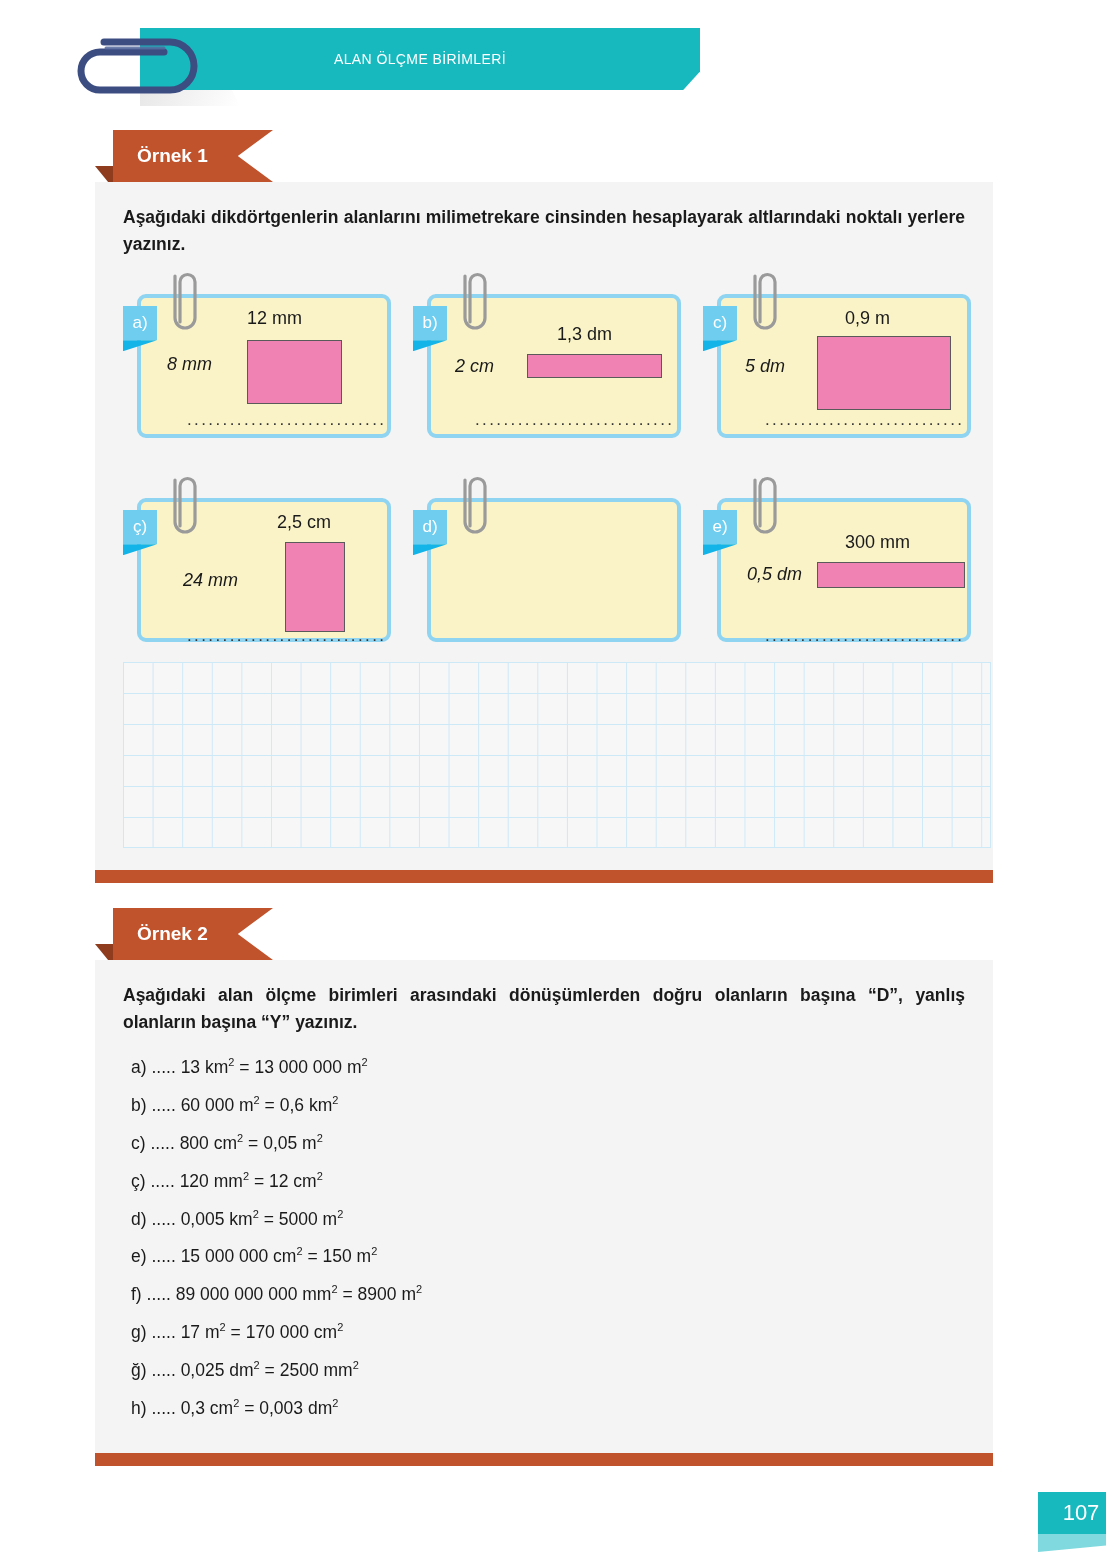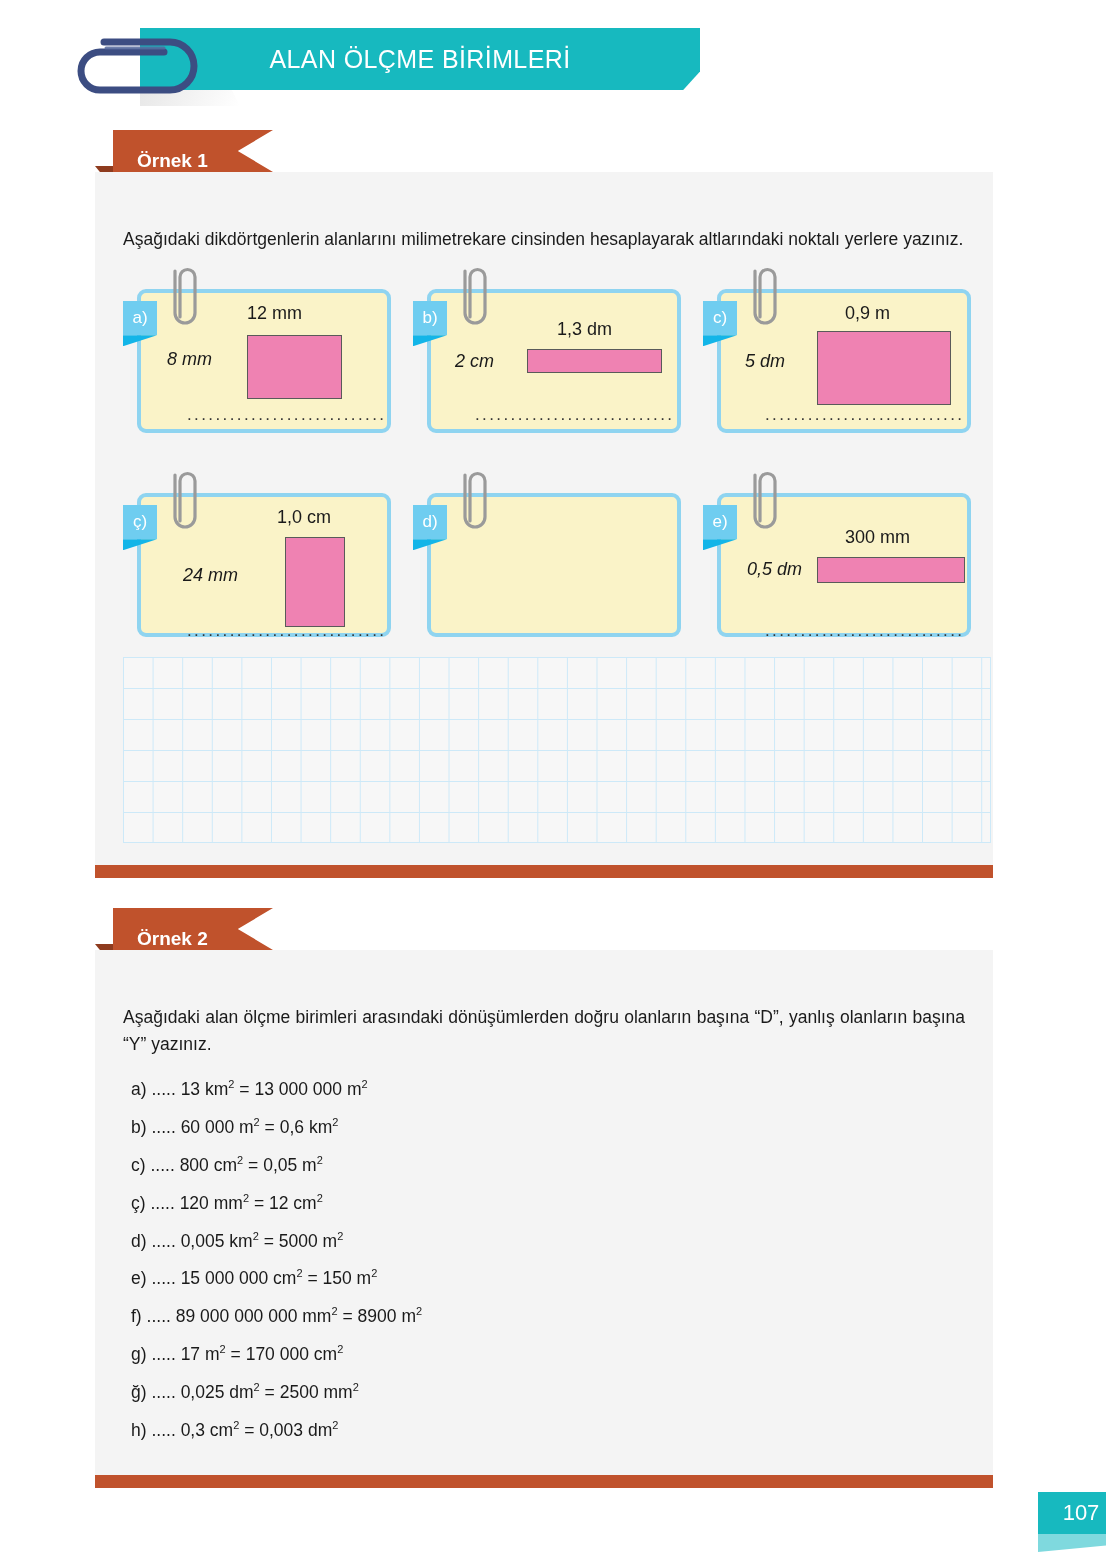--- a/index.html
+++ b/index.html
@@ -31,7 +31,7 @@
     position: absolute; left: 140px; top: 28px;
     width: 560px; height: 62px;
     display: flex; align-items: center; justify-content: center;
-    color: #ffffff; font-size: 25px; letter-spacing: .4px;
+    color: #ffffff; font-size: 14px; letter-spacing: .4px;
   }
   
   .clip-big { position: absolute; left: 64px; top: 28px; width: 140px; height: 76px; }

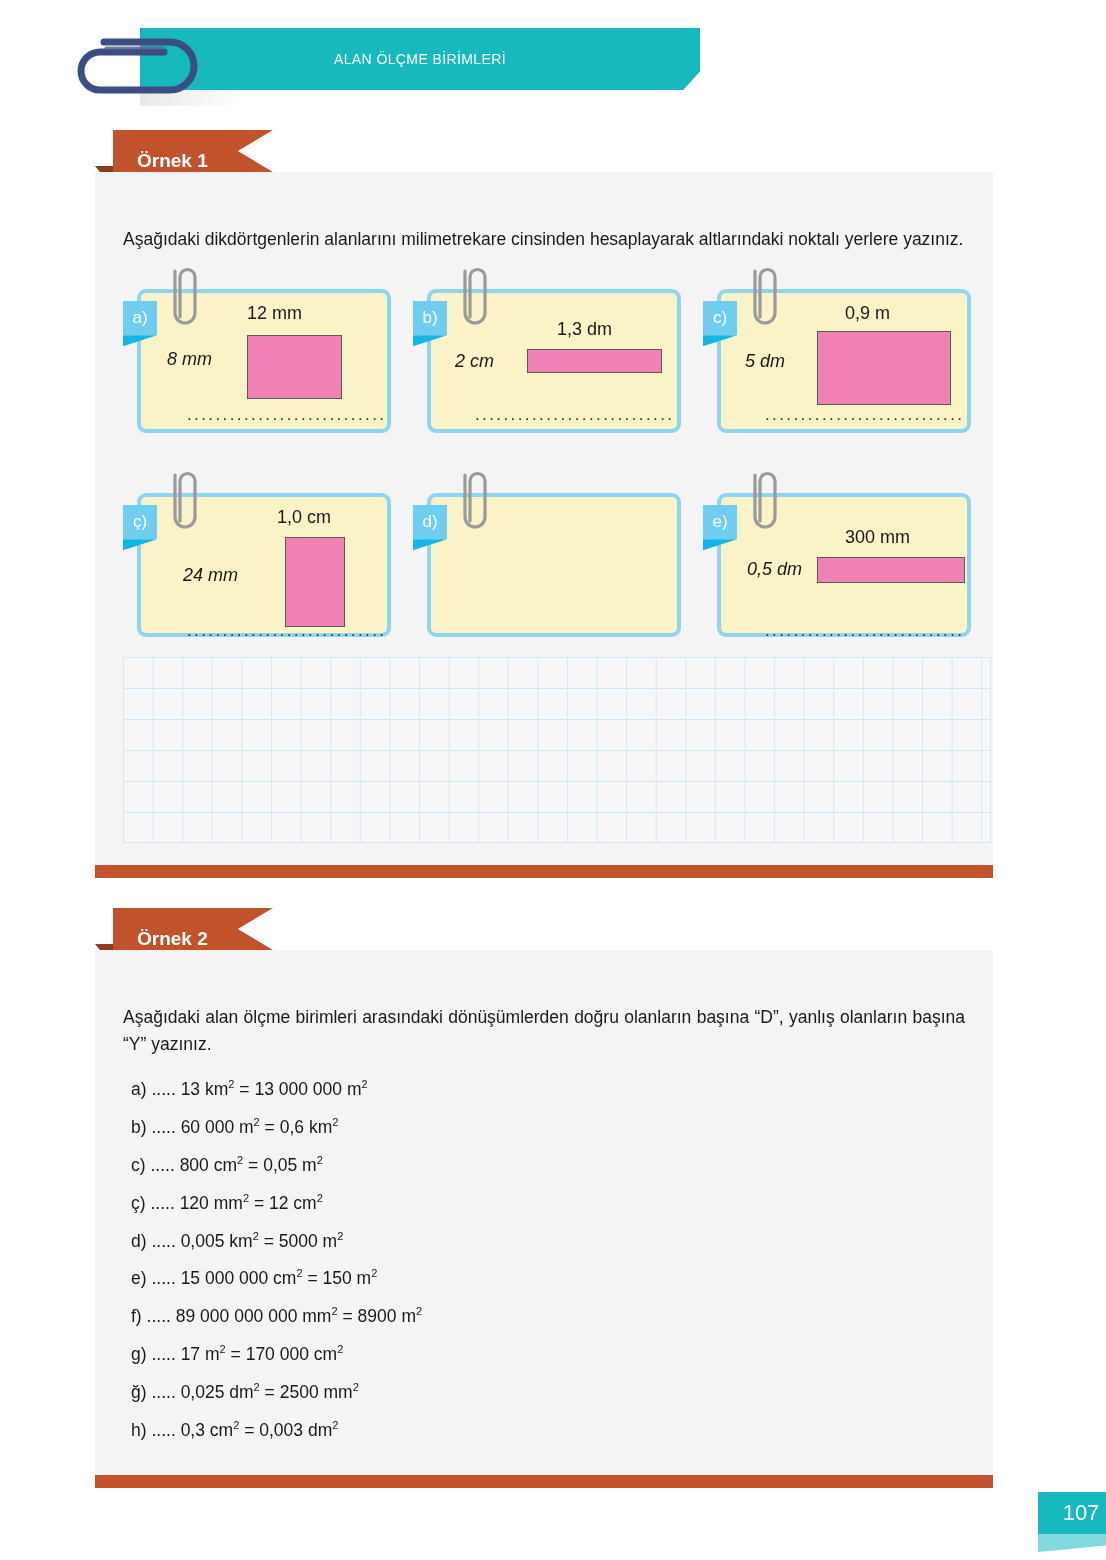--- a/index.html
+++ b/index.html
@@ -39,10 +39,10 @@
   
   .section { position: absolute; left: 95px; width: 898px; }
   .ornek-tab {
-    position: relative; left: 18px; width: 160px; height: 42px;
+    position: relative; left: 18px; width: 160px; height: 52px;
     background: #c0522c;
     clip-path: polygon(0 0, 100% 0, 78% 50%, 100% 100%, 0 100%);
-    display: flex; align-items: flex-end;
+    display: flex; align-items: center;
   }
   .ornek-tab span {
     color: #ffffff; font-size: 19px; font-weight: bold; padding-left: 24px;

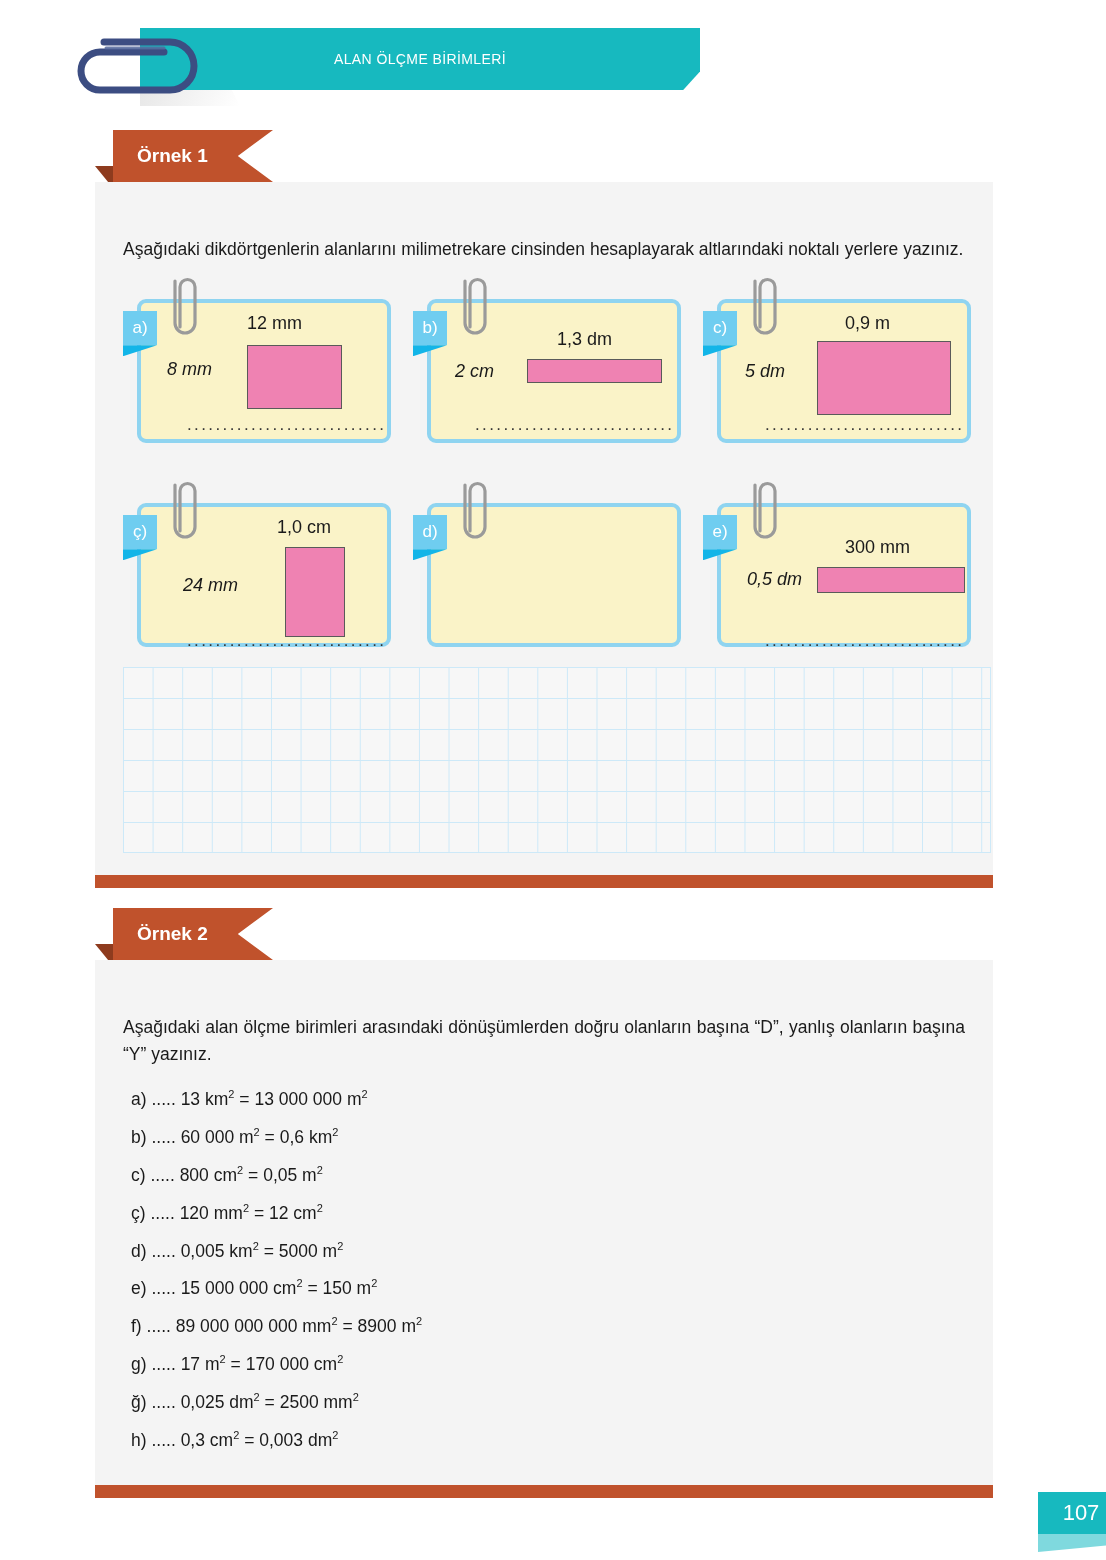--- a/index.html
+++ b/index.html
@@ -58,8 +58,8 @@
     padding: 22px 28px 0 28px;
   }
   .section-prompt {
-    font-size: 17.5px; font-weight: normal; color: #1a1a1a;
-    line-height: 1.55; text-align: justify; margin-top: 32px;
+    font-size: 17.5px; font-weight: bold; color: #1a1a1a;
+    line-height: 1.55; text-align: justify;
   }
   .section-bar { height: 13px; background: #c0522c; width: 898px; }
 

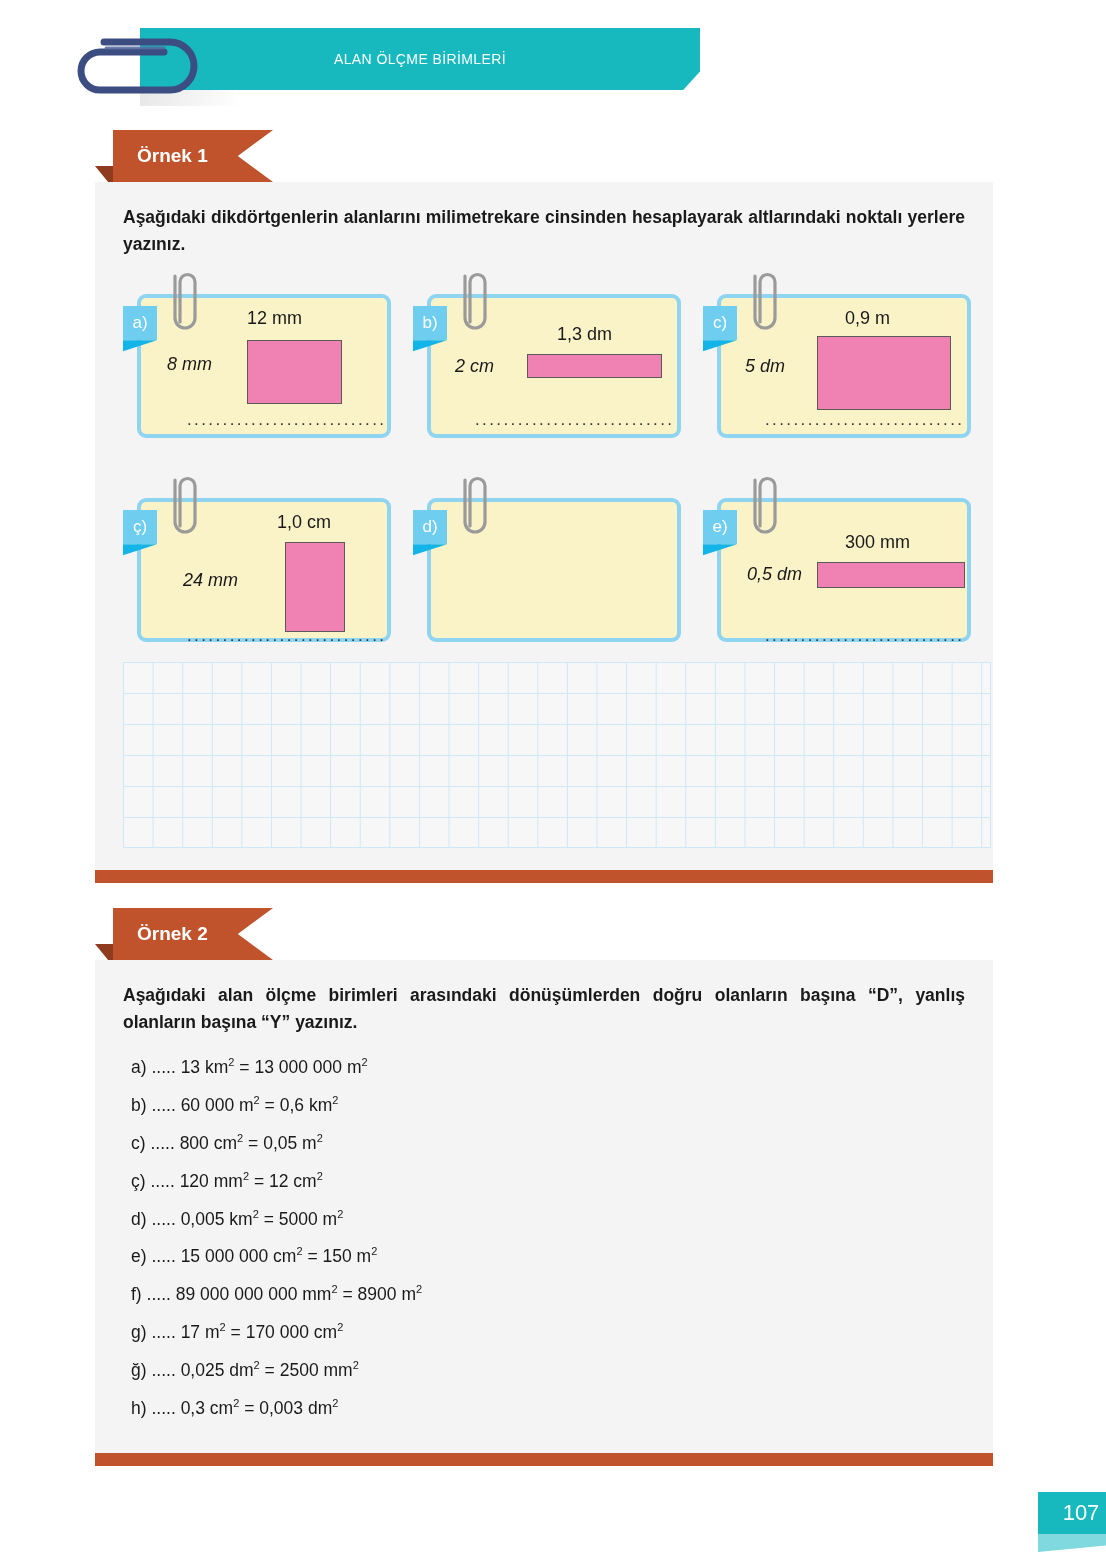--- a/index.html
+++ b/index.html
@@ -221,7 +221,7 @@
       <div class="card-slot">
         <div class="card"></div>
         <div class="card-inner">
-          <div class="dim-top" style="left:140px; top:14px;">1,0 cm</div>
+          <div class="dim-top" style="left:140px; top:14px;">2,5 cm</div>
           <div class="dim-left" style="left:46px; top:72px;">24 mm</div>
           <div class="rect" style="left:148px; top:44px; width:60px; height:90px;"></div>
           <div class="dots" style="left:50px; top:128px;">............................</div>

